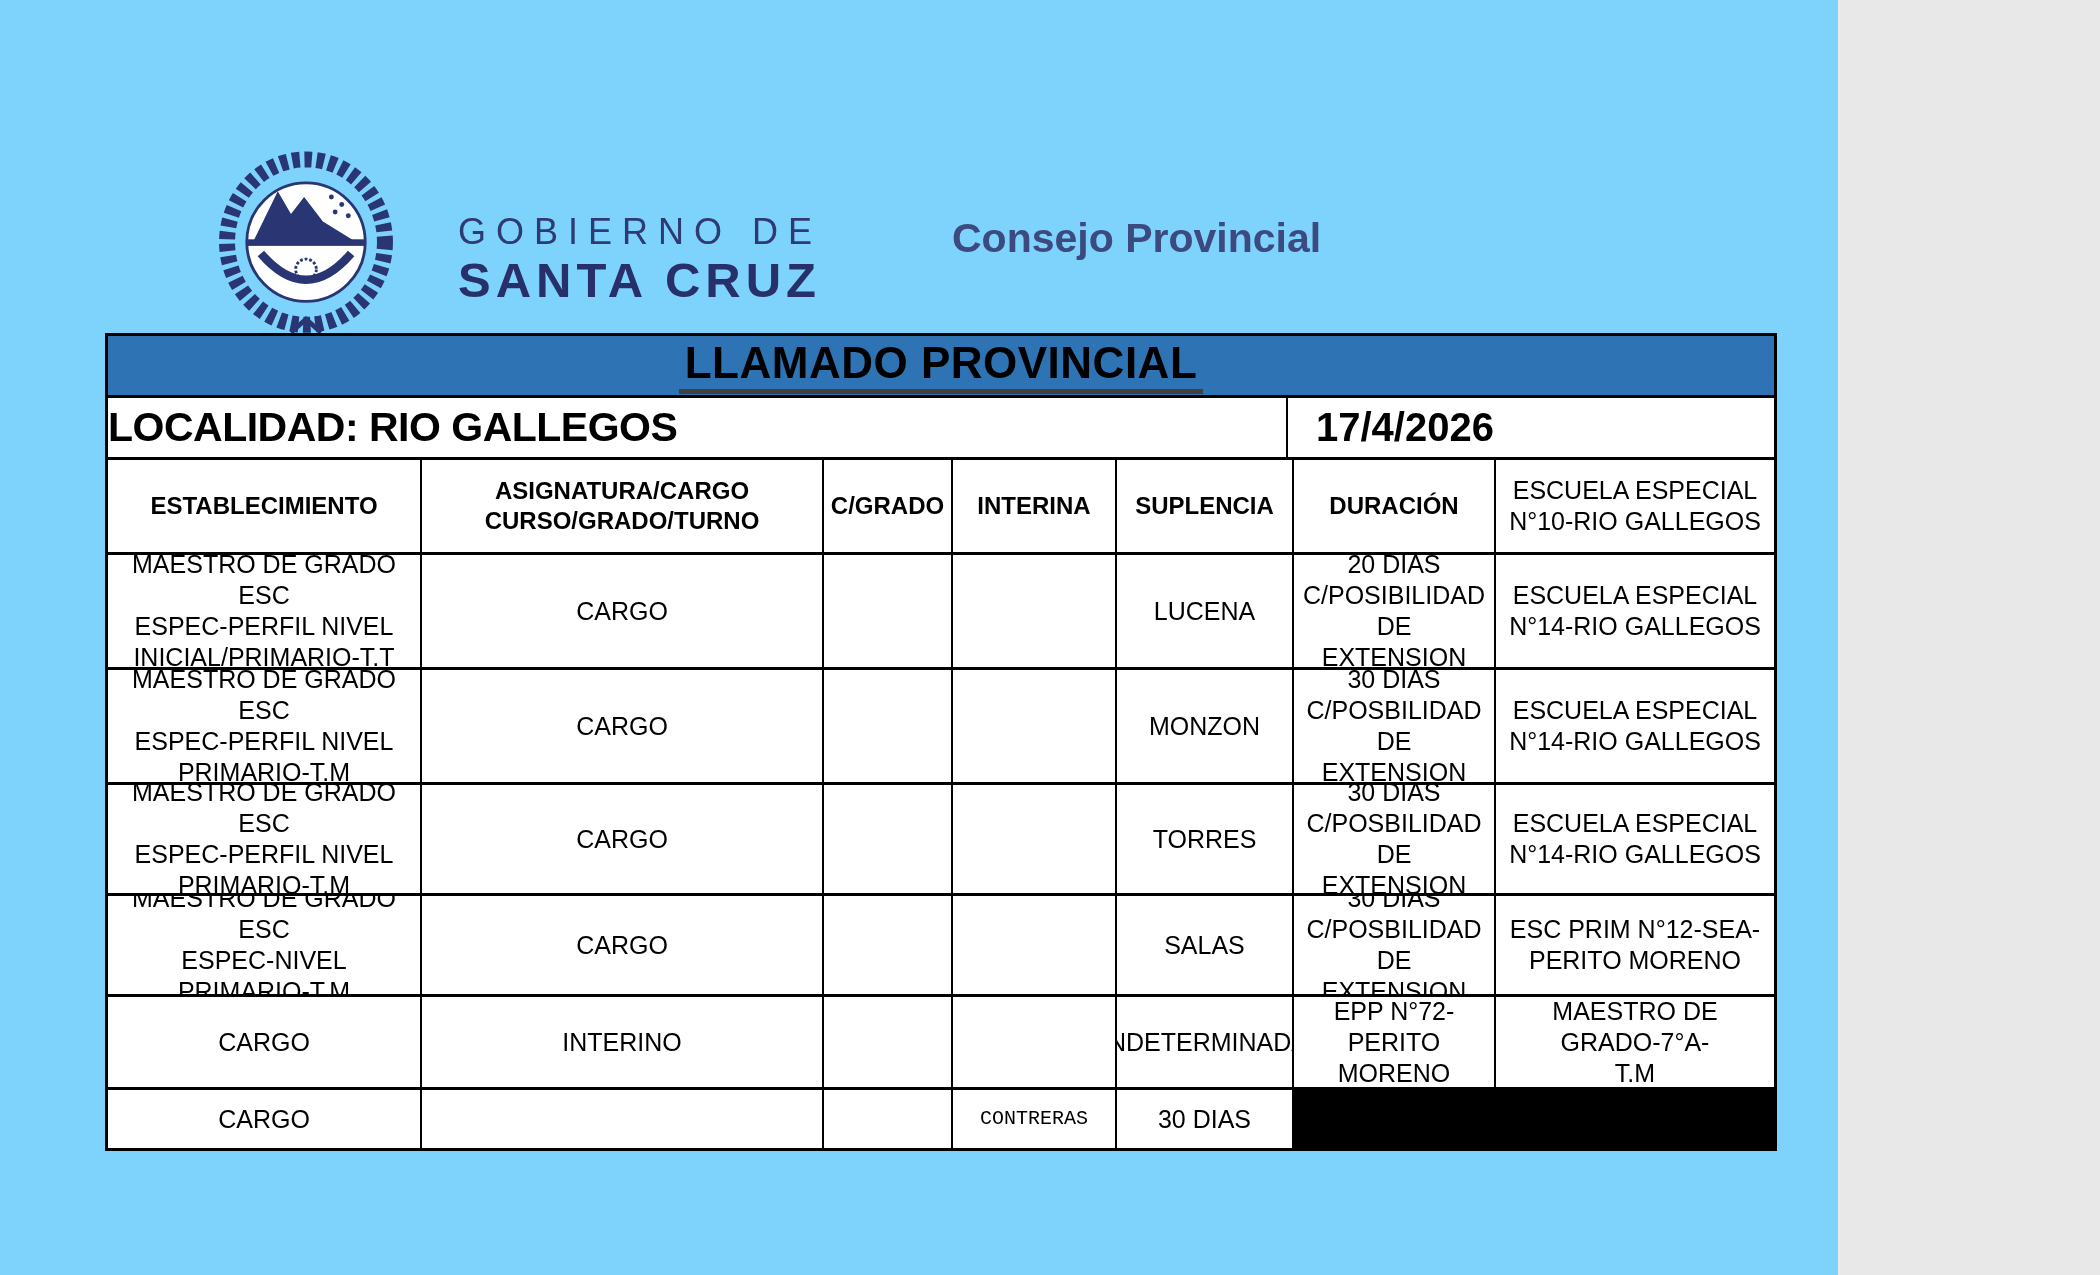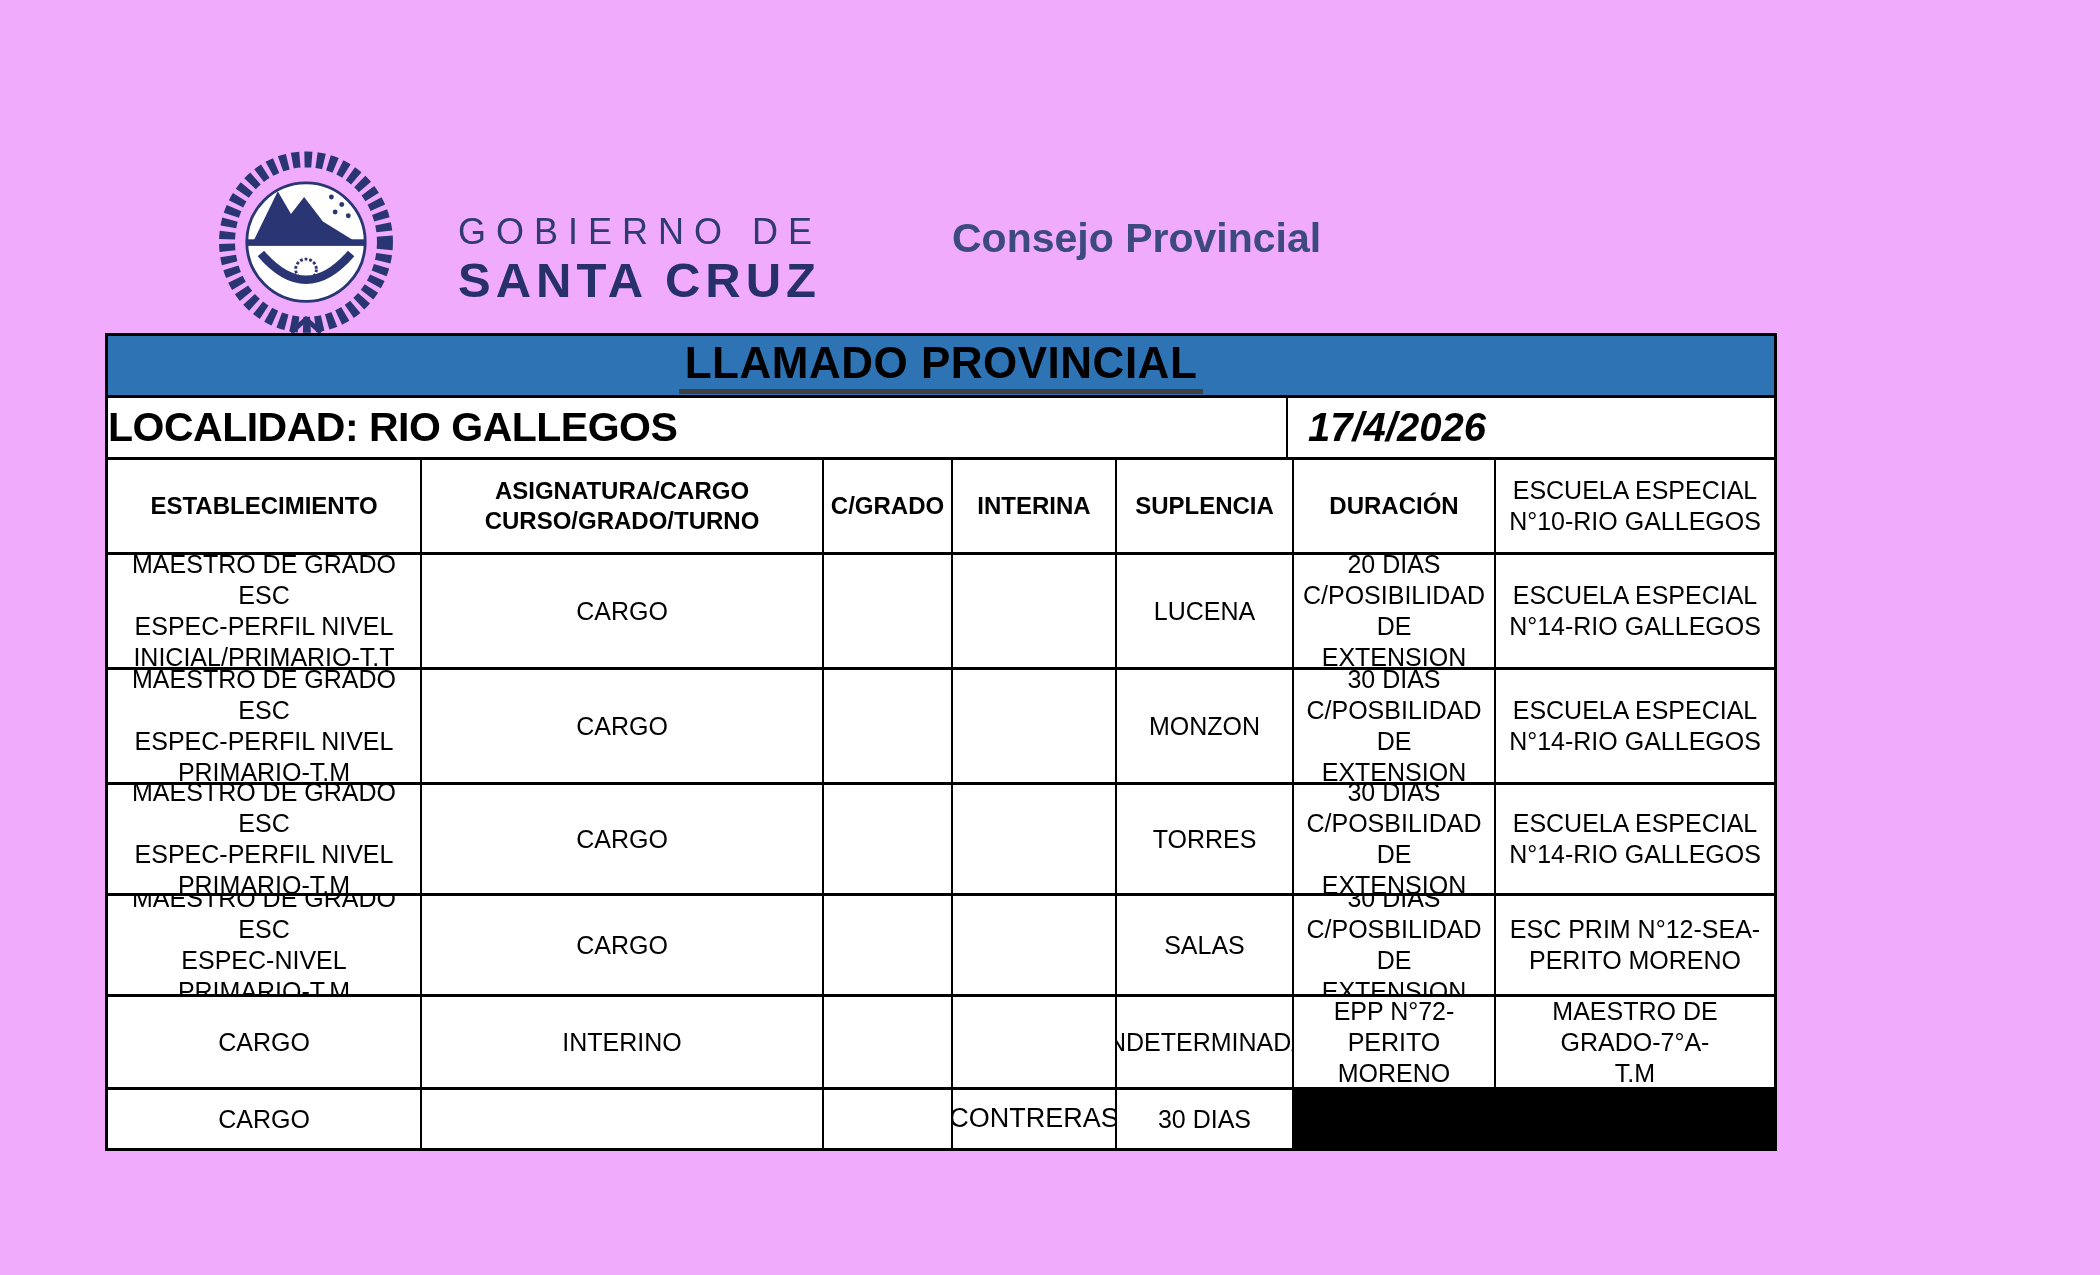--- a/index.html
+++ b/index.html
@@ -4,7 +4,7 @@
 <style>
   html,body{margin:0;padding:0;background:#e8e8e8;}
   #page{
-    position:relative;width:2100px;height:1275px;background:#f0abfc;
+    position:relative;width:1838px;height:1275px;background:#7dd3fc;
     font-family:"Liberation Sans", sans-serif;color:#000;overflow:hidden;
   }
 

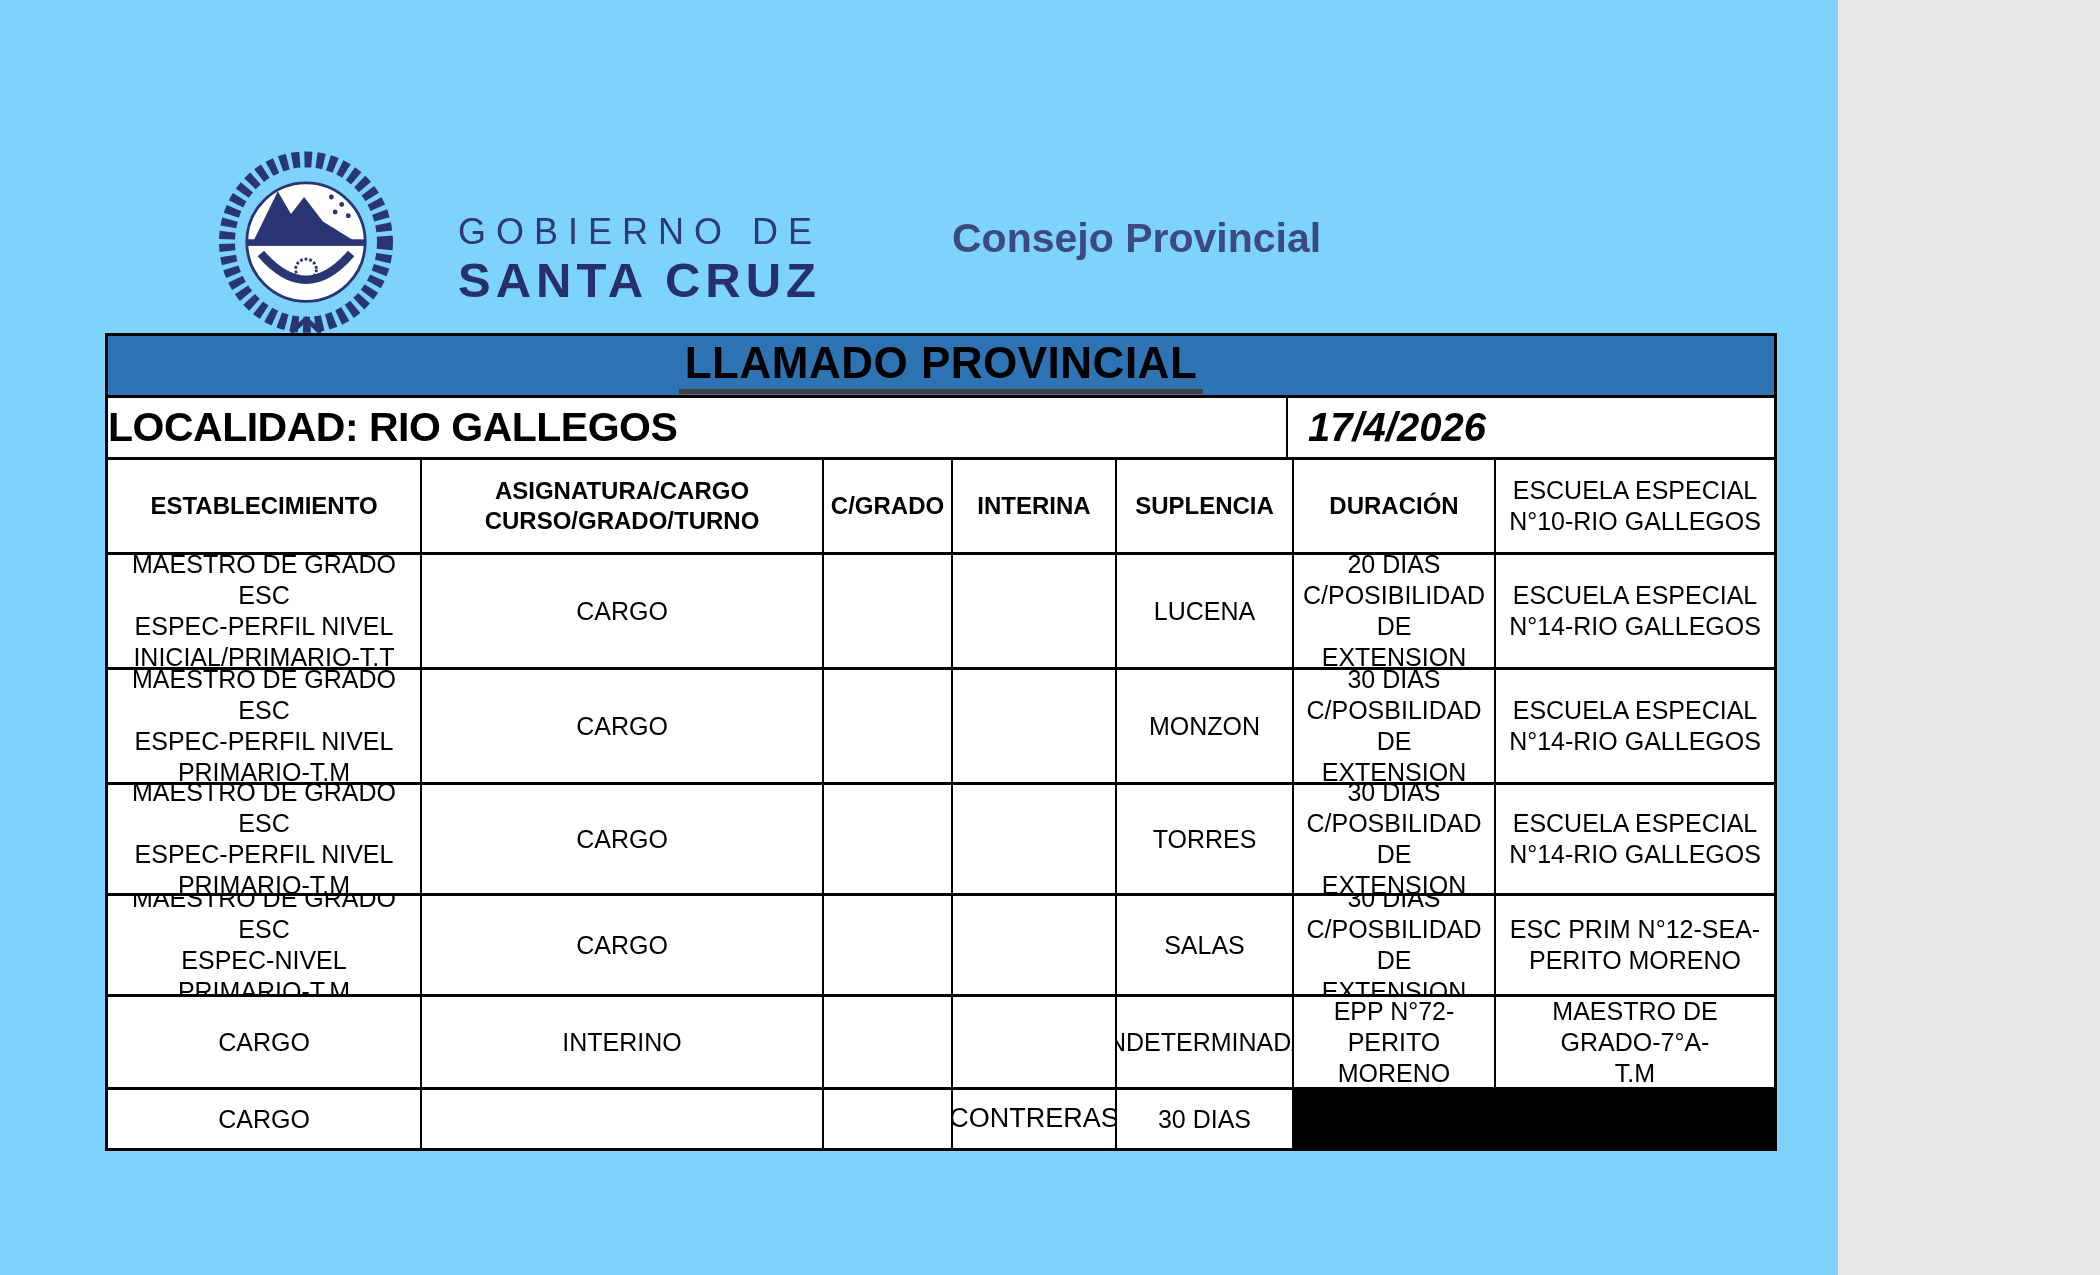--- a/index.html
+++ b/index.html
@@ -39,8 +39,8 @@
     border-right:2px solid #000;background:#fff;
   }
   #date-cell{
-    flex:1;display:flex;align-items:center;padding-left:20px;
-    font-size:40px;font-weight:bold;background:#fff;font-style:italic;
+    flex:1;display:flex;align-items:center;padding-left:28px;
+    font-size:40px;font-weight:bold;background:#fff;
   }
 
   #table-grid{

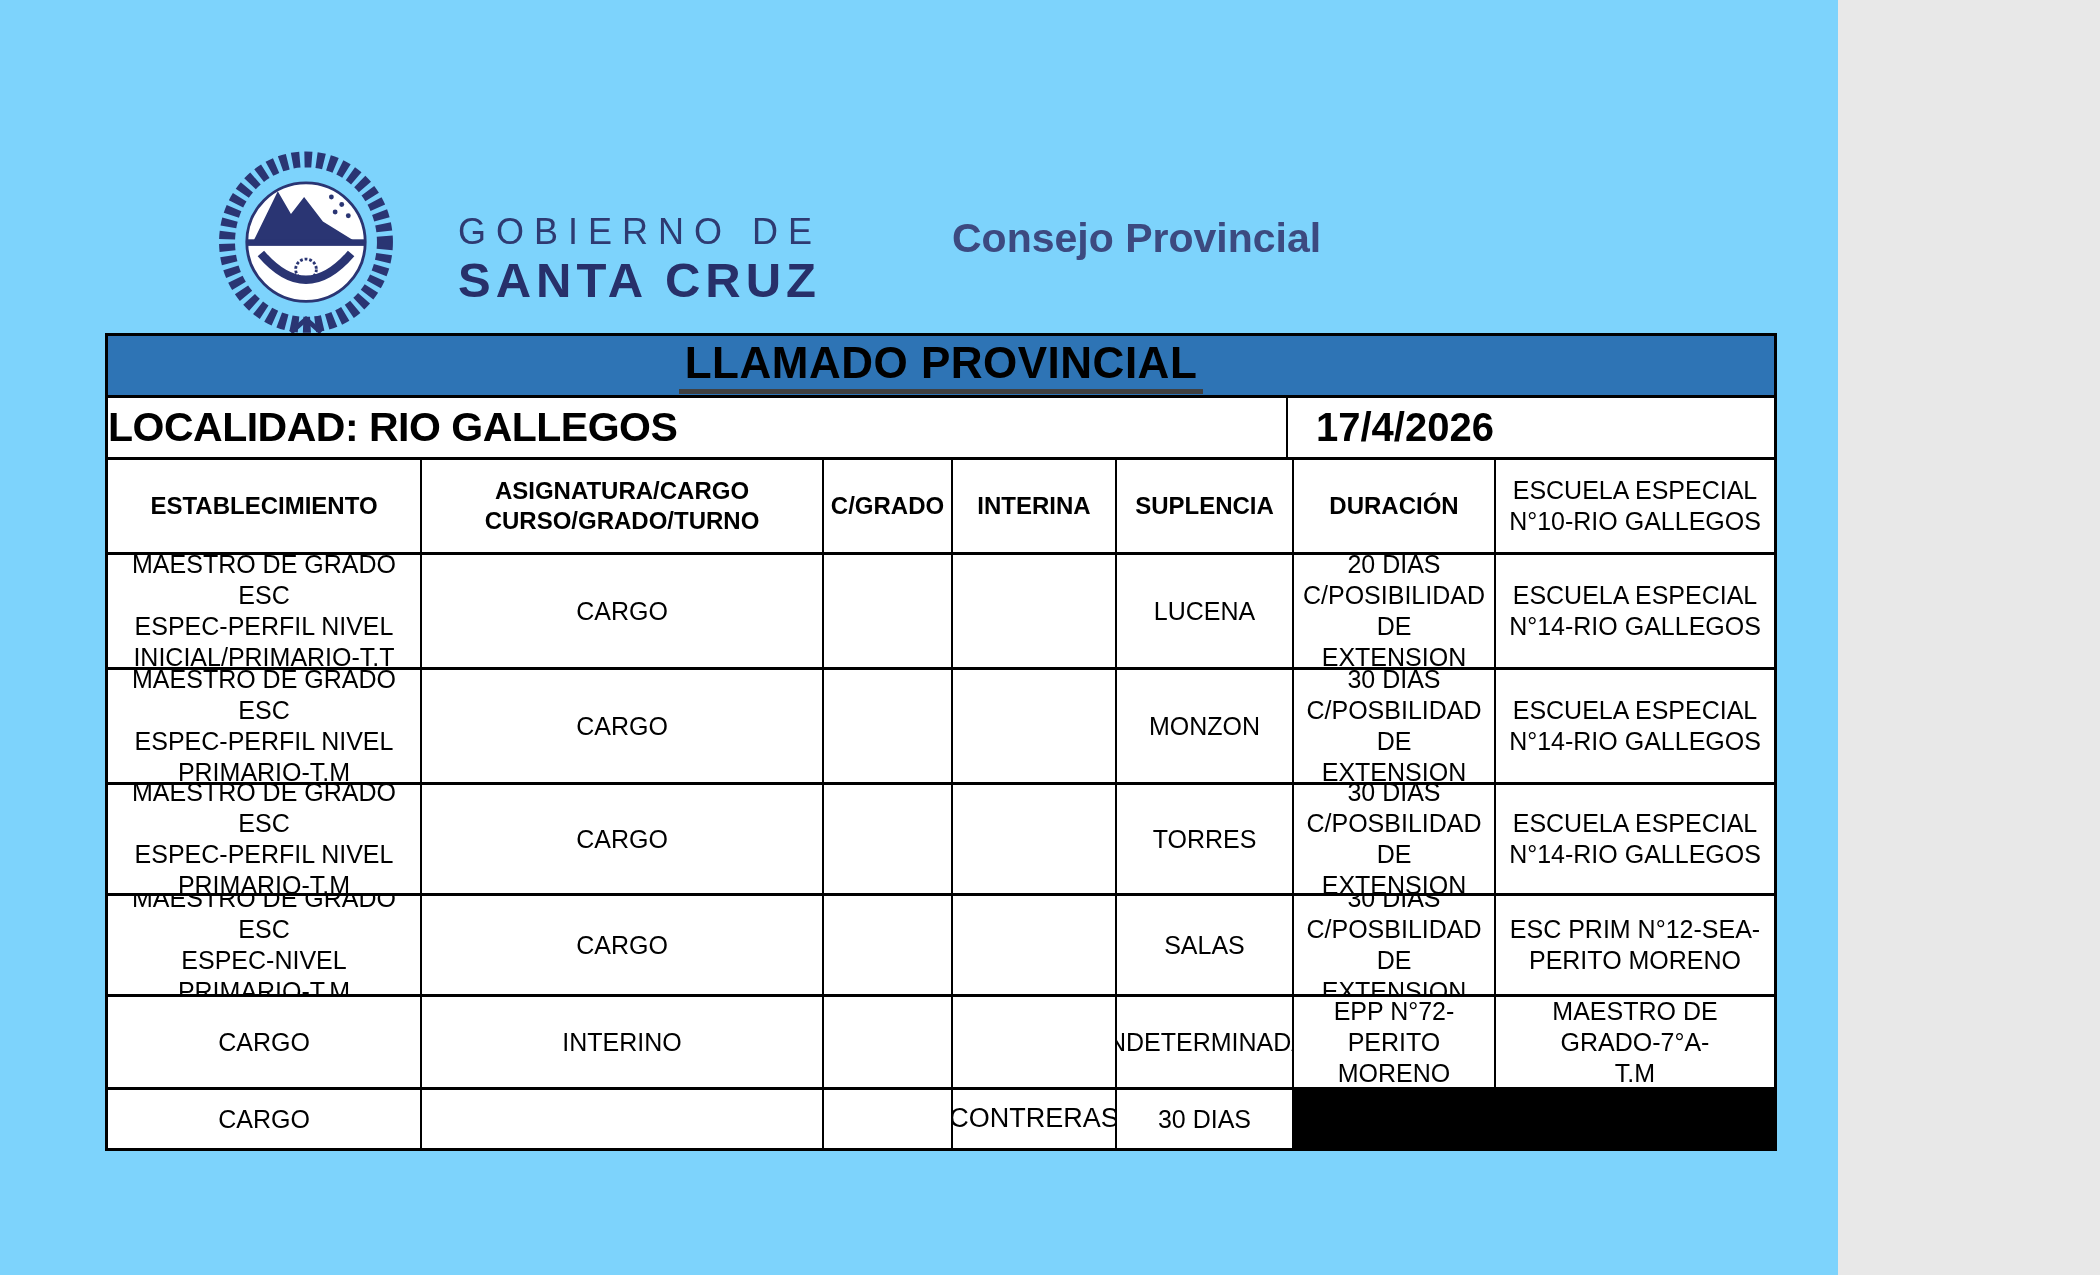--- a/index.html
+++ b/index.html
@@ -55,7 +55,7 @@
     padding:0 6px;overflow:hidden;
   }
   .cell.hcell{font-weight:bold;font-size:24px;}
-  .cell.r5.c5{font-size:27px;}   
+  .cell.r5.c5{font-size:20px;font-family:Liberation Mono, monospace;}   
 </style>
 </head>
 <body>

